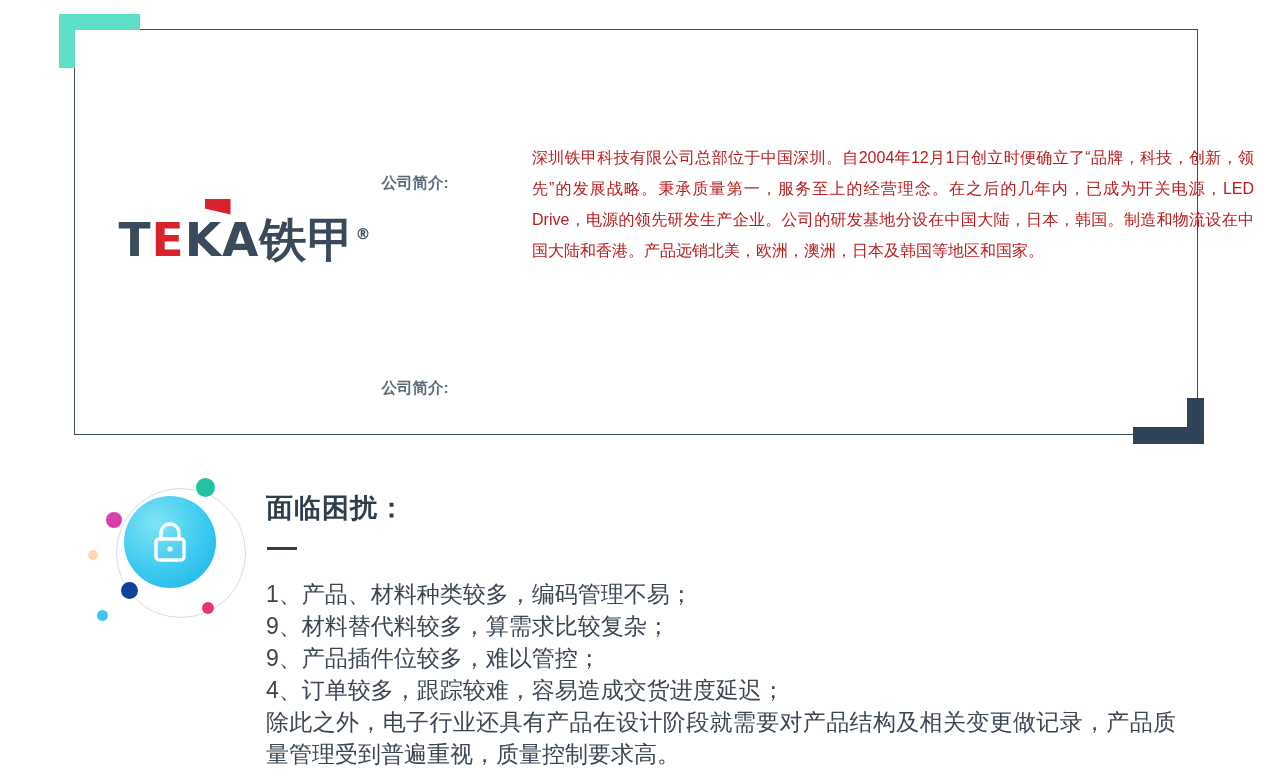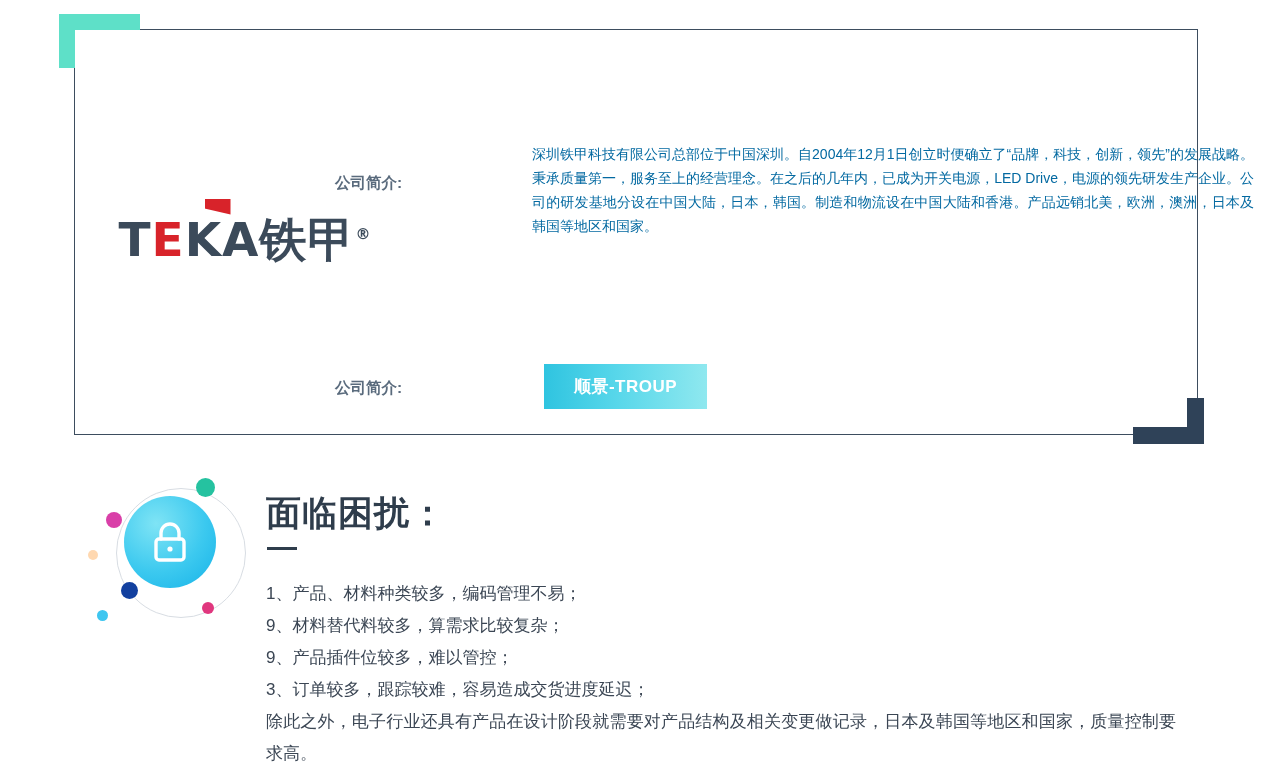--- a/index.html
+++ b/index.html
@@ -128,9 +128,9 @@
     left: 457px;
     top: 112px;
     width: 722px;
-    font-size: 14px;
-    line-height: 24px;
-    color: #0369a1;
+    font-size: 16px;
+    line-height: 31px;
+    color: #b91c1c;
     text-align: justify;
     text-justify: inter-ideograph;
   }

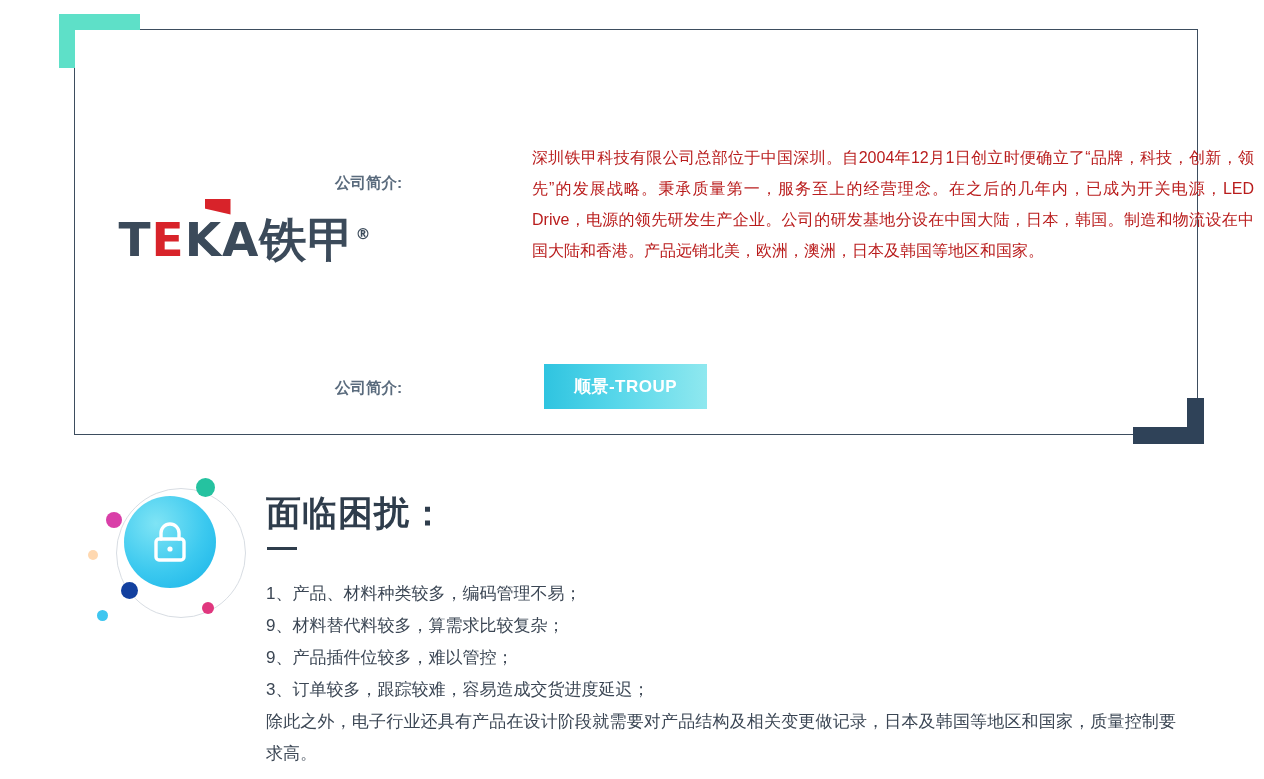--- a/index.html
+++ b/index.html
@@ -108,7 +108,7 @@
     font-size: 15.5px;
     font-weight: bold;
     color: #5a6b7d;
-    text-align: left;
+    text-align: center;
     width: 160px;
   }
   #label-intro { left: 260px; top: 143px; }

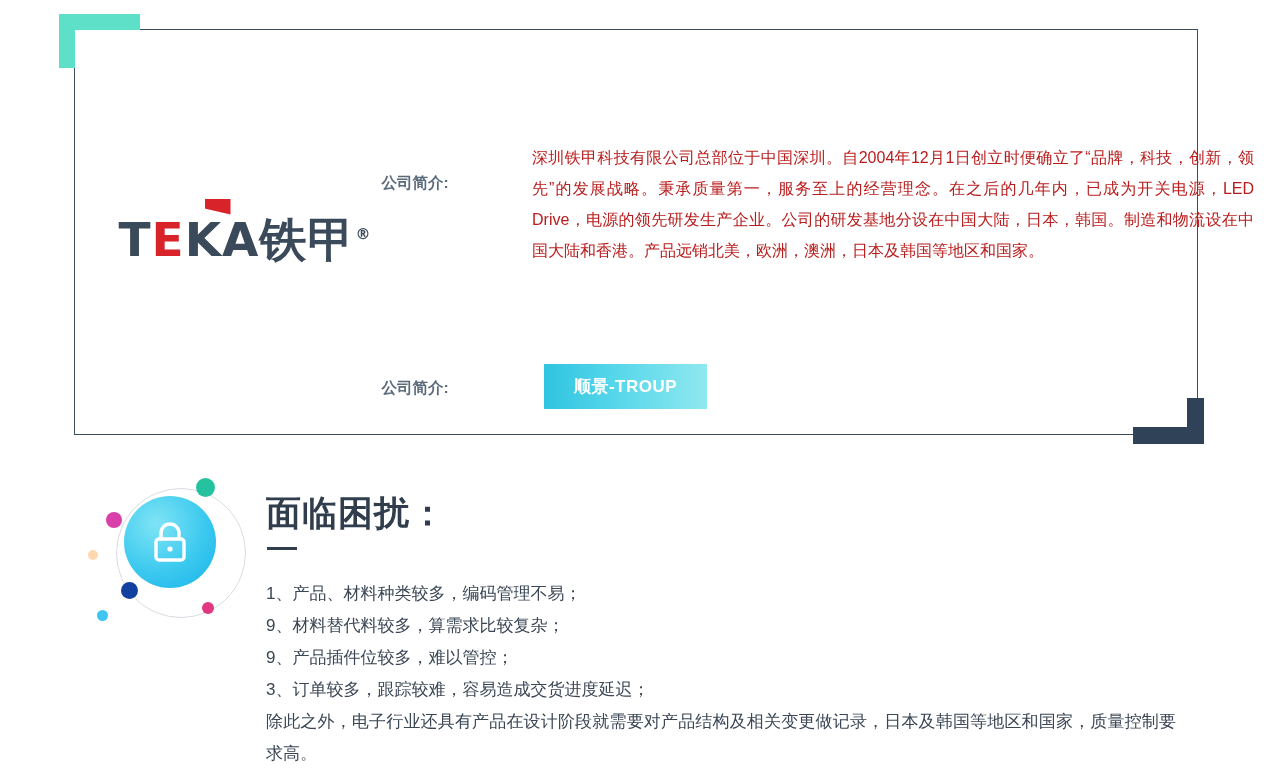--- a/index.html
+++ b/index.html
@@ -246,7 +246,6 @@
 
   <div id="company-intro">深圳铁甲科技有限公司总部位于中国深圳。自2004年12月1日创立时便确立了“品牌，科技，创新，领先”的发展战略。秉承质量第一，服务至上的经营理念。在之后的几年内，已成为开关电源，LED Drive，电源的领先研发生产企业。公司的研发基地分设在中国大陆，日本，韩国。制造和物流设在中国大陆和香港。产品远销北美，欧洲，澳洲，日本及韩国等地区和国家。</div>
 
-  <div id="product-chip">顺景-TROUP</div>
 </div>
 <div id="corner-teal"></div>
 <div id="corner-dark"></div>

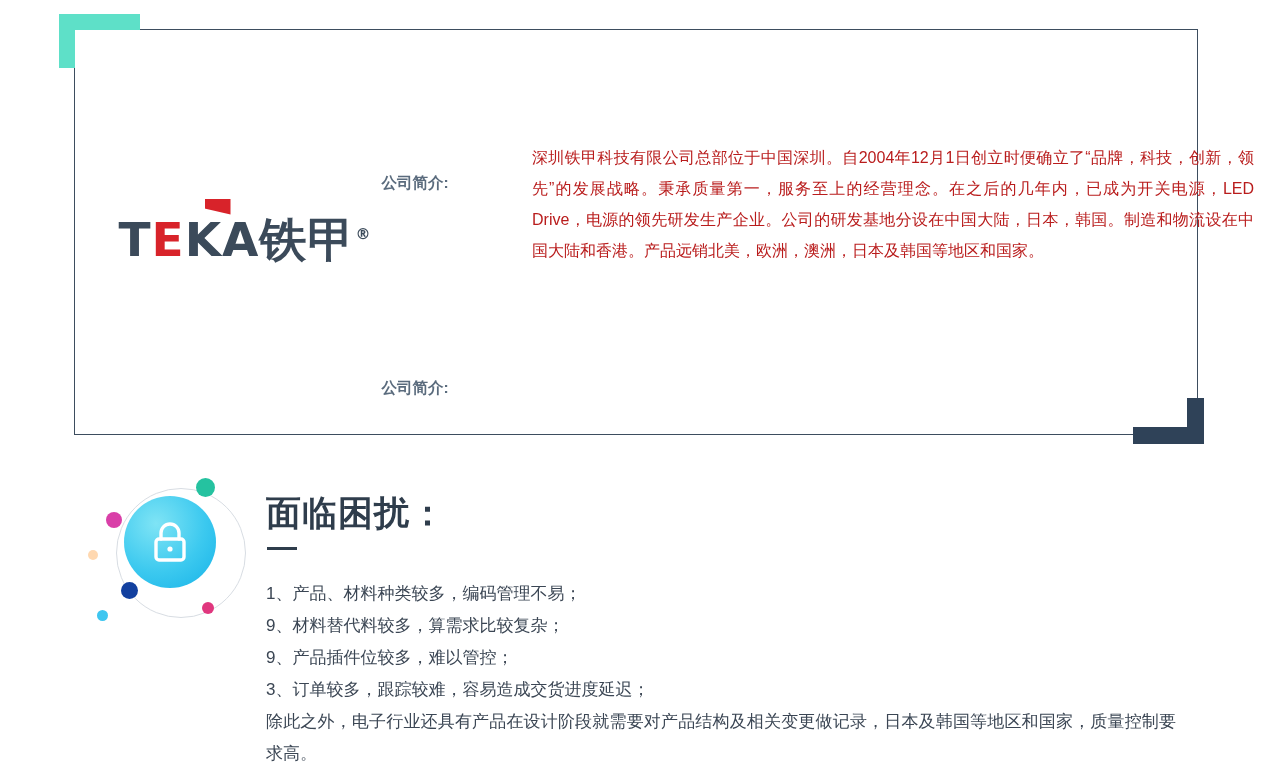--- a/index.html
+++ b/index.html
@@ -197,7 +197,7 @@
     position: absolute;
     left: 266px;
     top: 30px;
-    font-size: 35px;
+    font-size: 27px;
     font-weight: bold;
     color: #2f3d4c;
     letter-spacing: 1px;

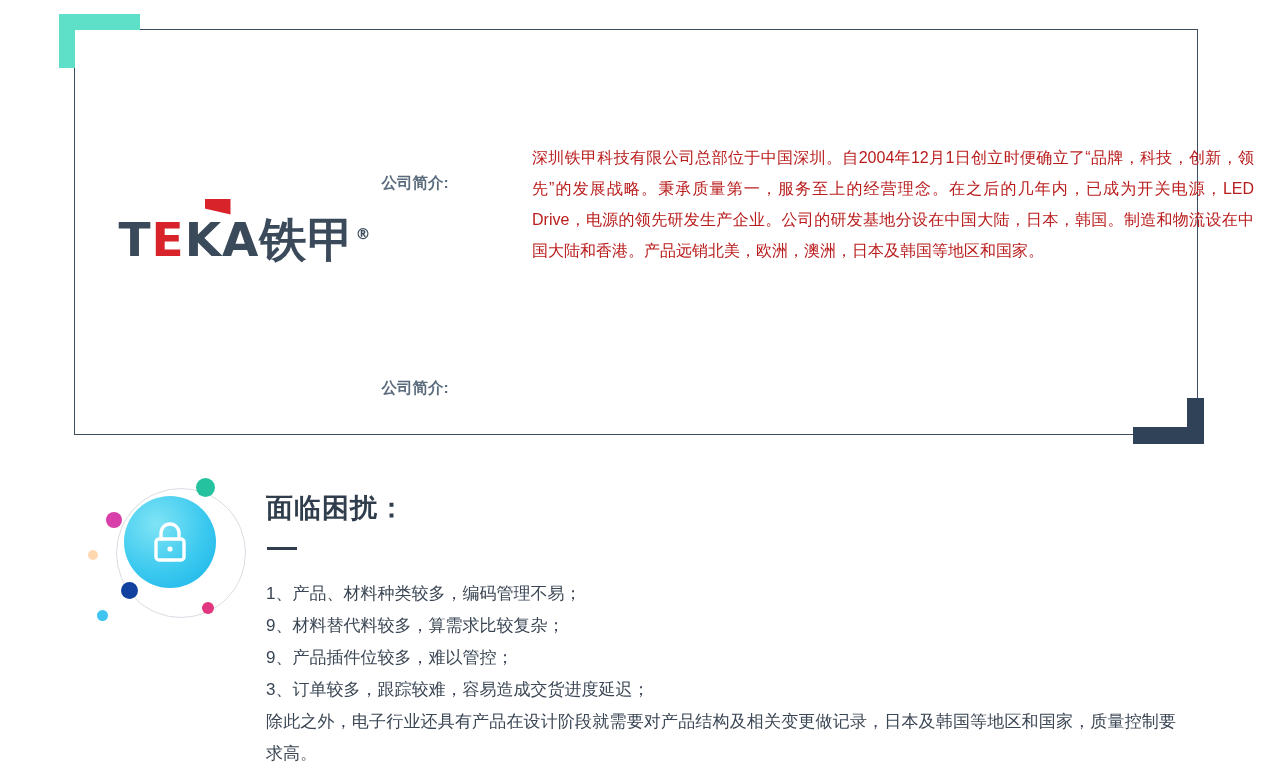--- a/index.html
+++ b/index.html
@@ -215,7 +215,7 @@
     left: 266px;
     top: 118px;
     width: 910px;
-    font-size: 17px;
+    font-size: 23px;
     line-height: 32px;
     color: #3b4654;
   }

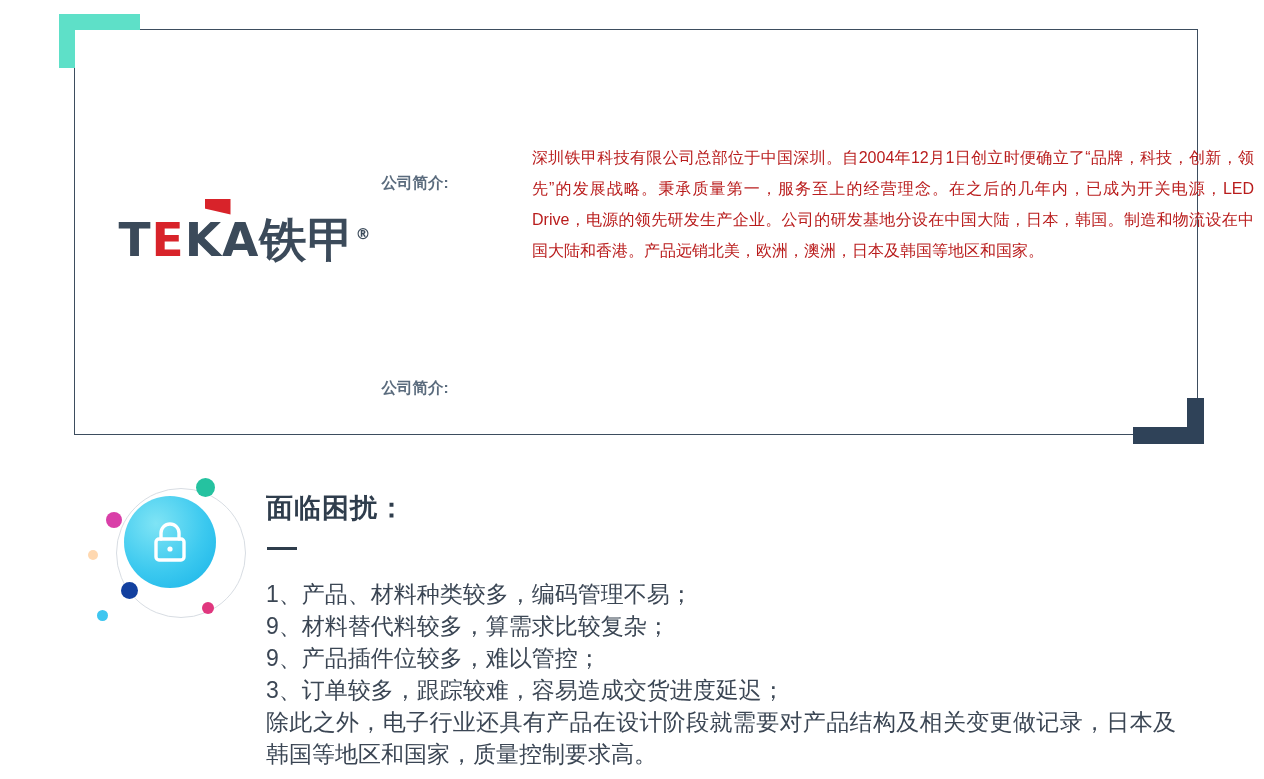--- a/index.html
+++ b/index.html
@@ -276,7 +276,7 @@
     <div class="line">1、产品、材料种类较多，编码管理不易；</div>
     <div class="line">9、材料替代料较多，算需求比较复杂；</div>
     <div class="line">9、产品插件位较多，难以管控；</div>
-    <div class="line">3、订单较多，跟踪较难，容易造成交货进度延迟；</div>
+    <div class="line">4、订单较多，跟踪较难，容易造成交货进度延迟；</div>
     <div id="trouble-note">除此之外，电子行业还具有产品在设计阶段就需要对产品结构及相关变更做记录，日本及韩国等地区和国家，质量控制要求高。</div>
   </div>
 </div>

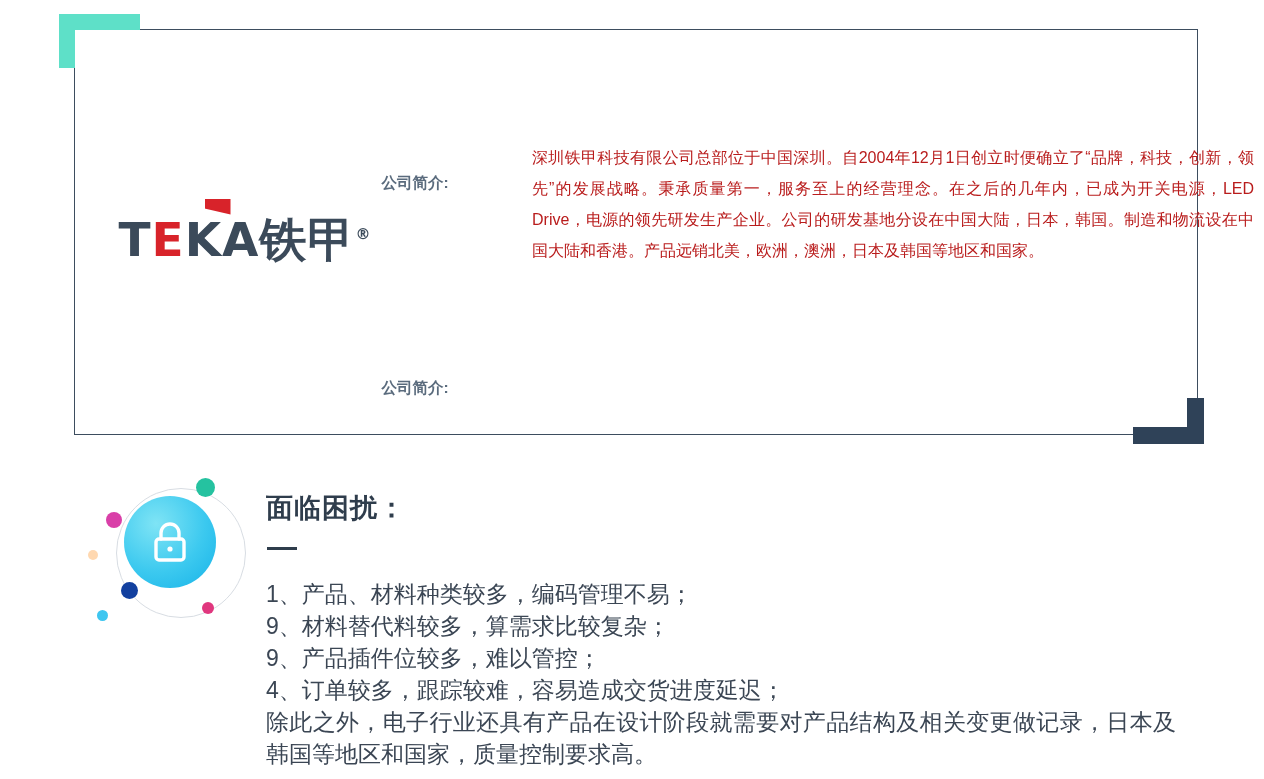--- a/index.html
+++ b/index.html
@@ -277,7 +277,7 @@
     <div class="line">9、材料替代料较多，算需求比较复杂；</div>
     <div class="line">9、产品插件位较多，难以管控；</div>
     <div class="line">4、订单较多，跟踪较难，容易造成交货进度延迟；</div>
-    <div id="trouble-note">除此之外，电子行业还具有产品在设计阶段就需要对产品结构及相关变更做记录，日本及韩国等地区和国家，质量控制要求高。</div>
+    <div id="trouble-note">除此之外，电子行业还具有产品在设计阶段就需要对产品结构及相关变更做记录，产品质量管理受到普遍重视，质量控制要求高。</div>
   </div>
 </div>
 

